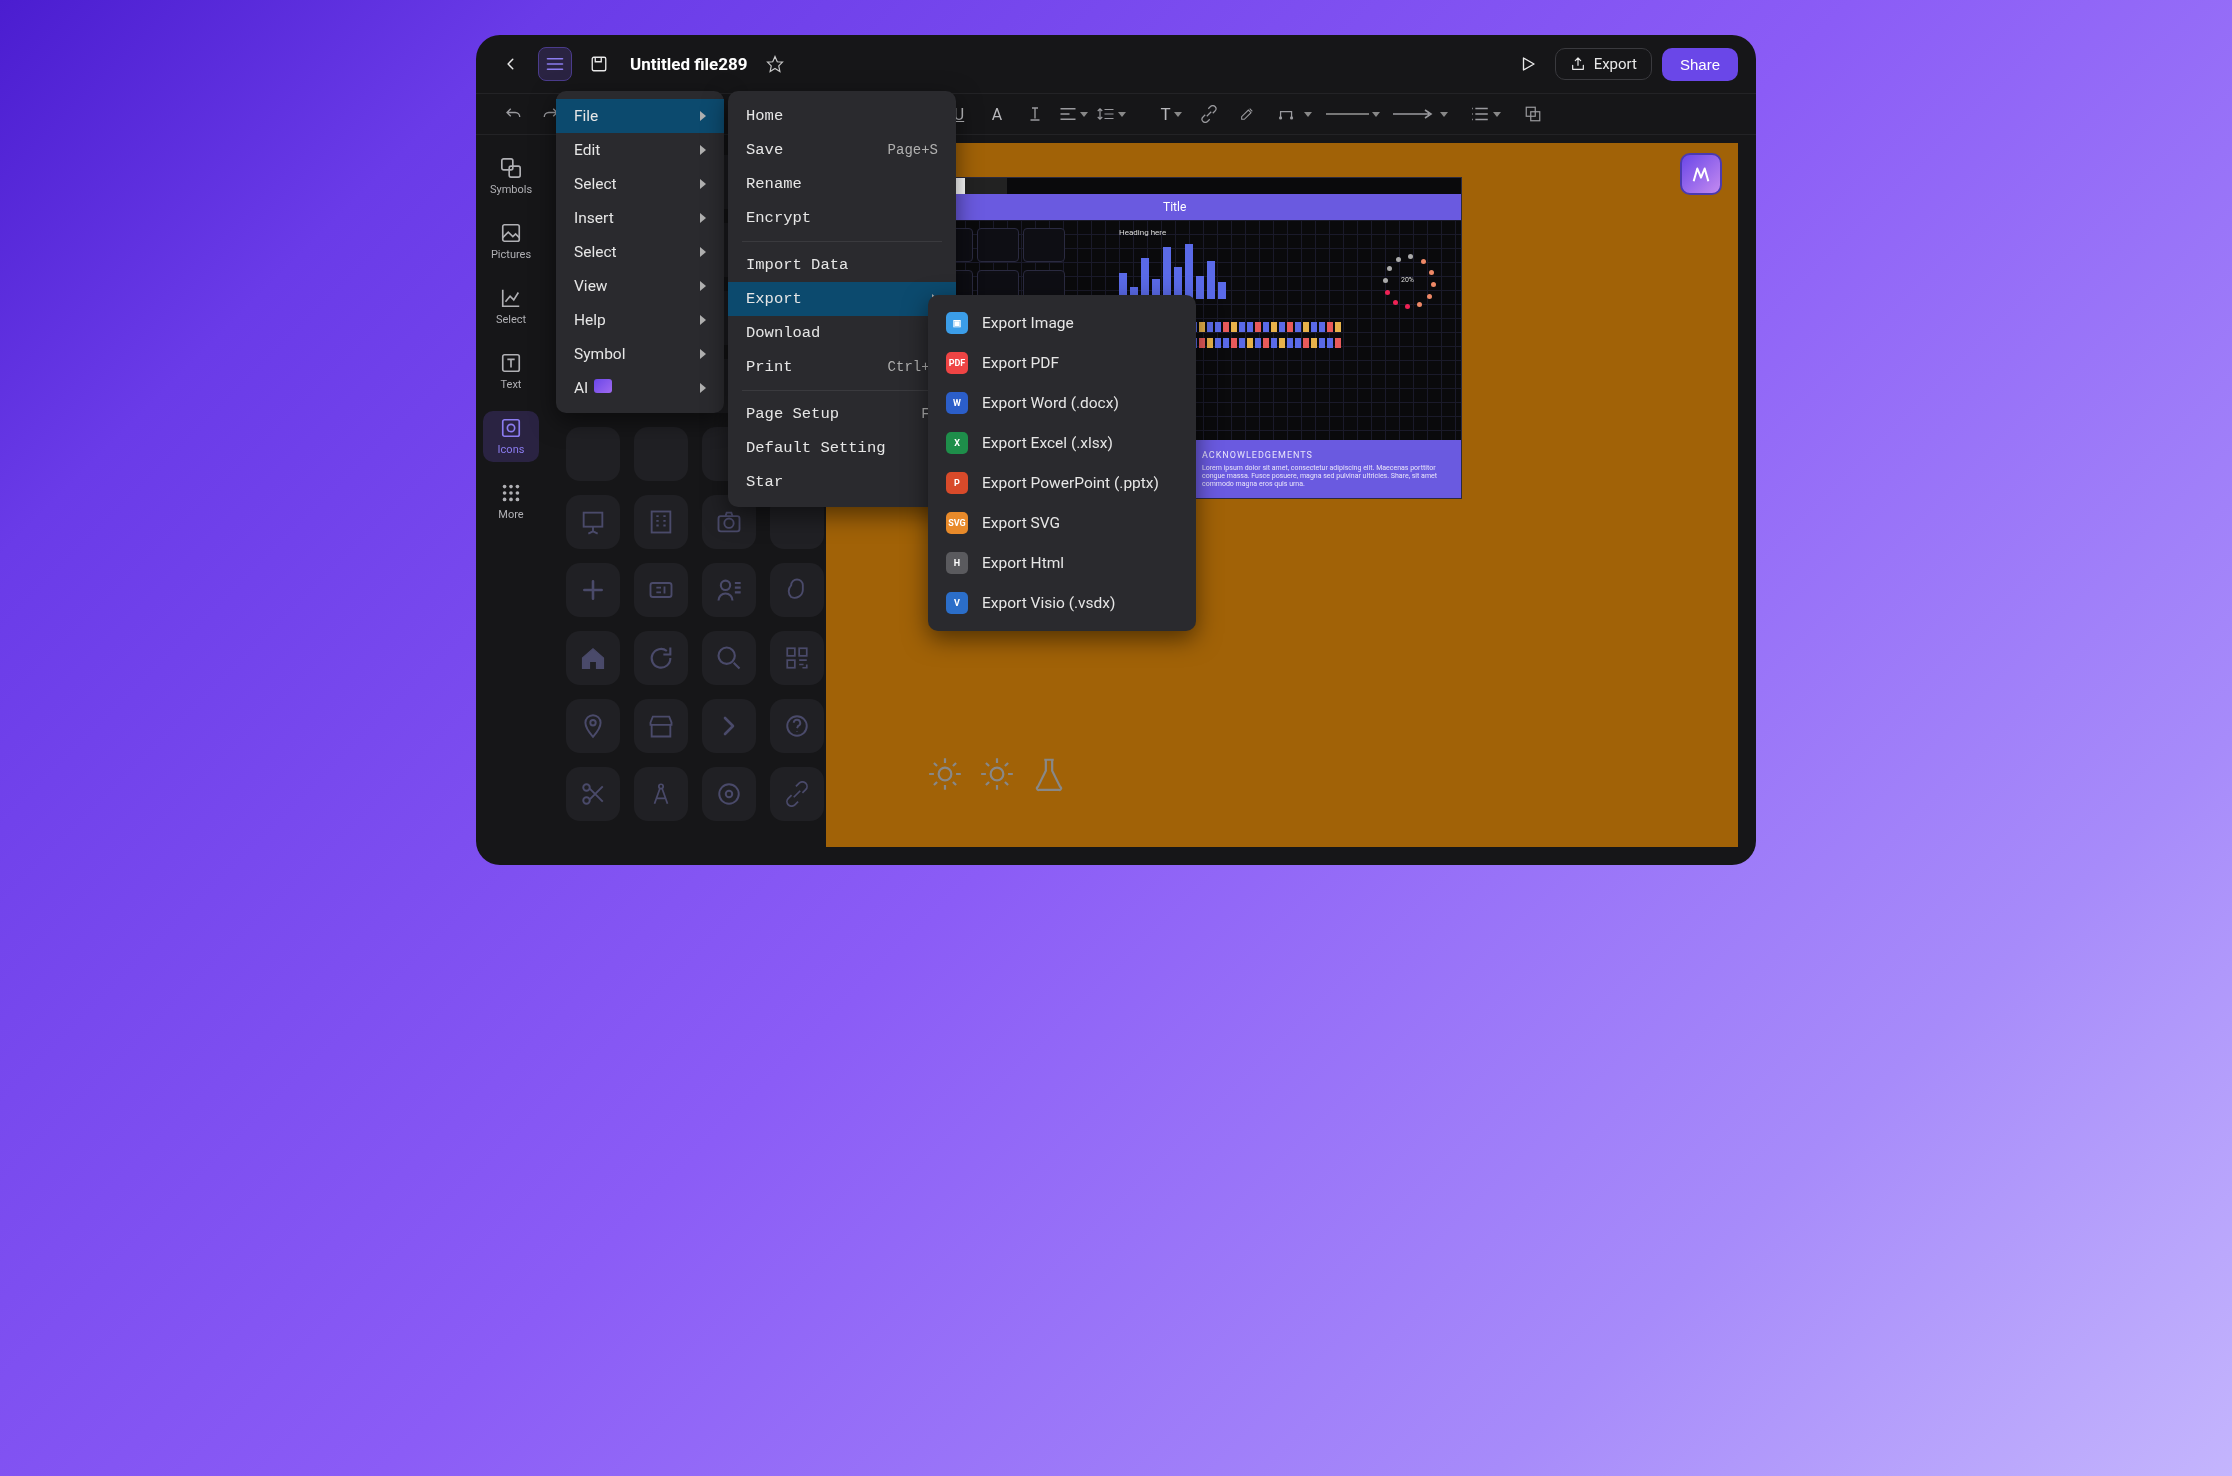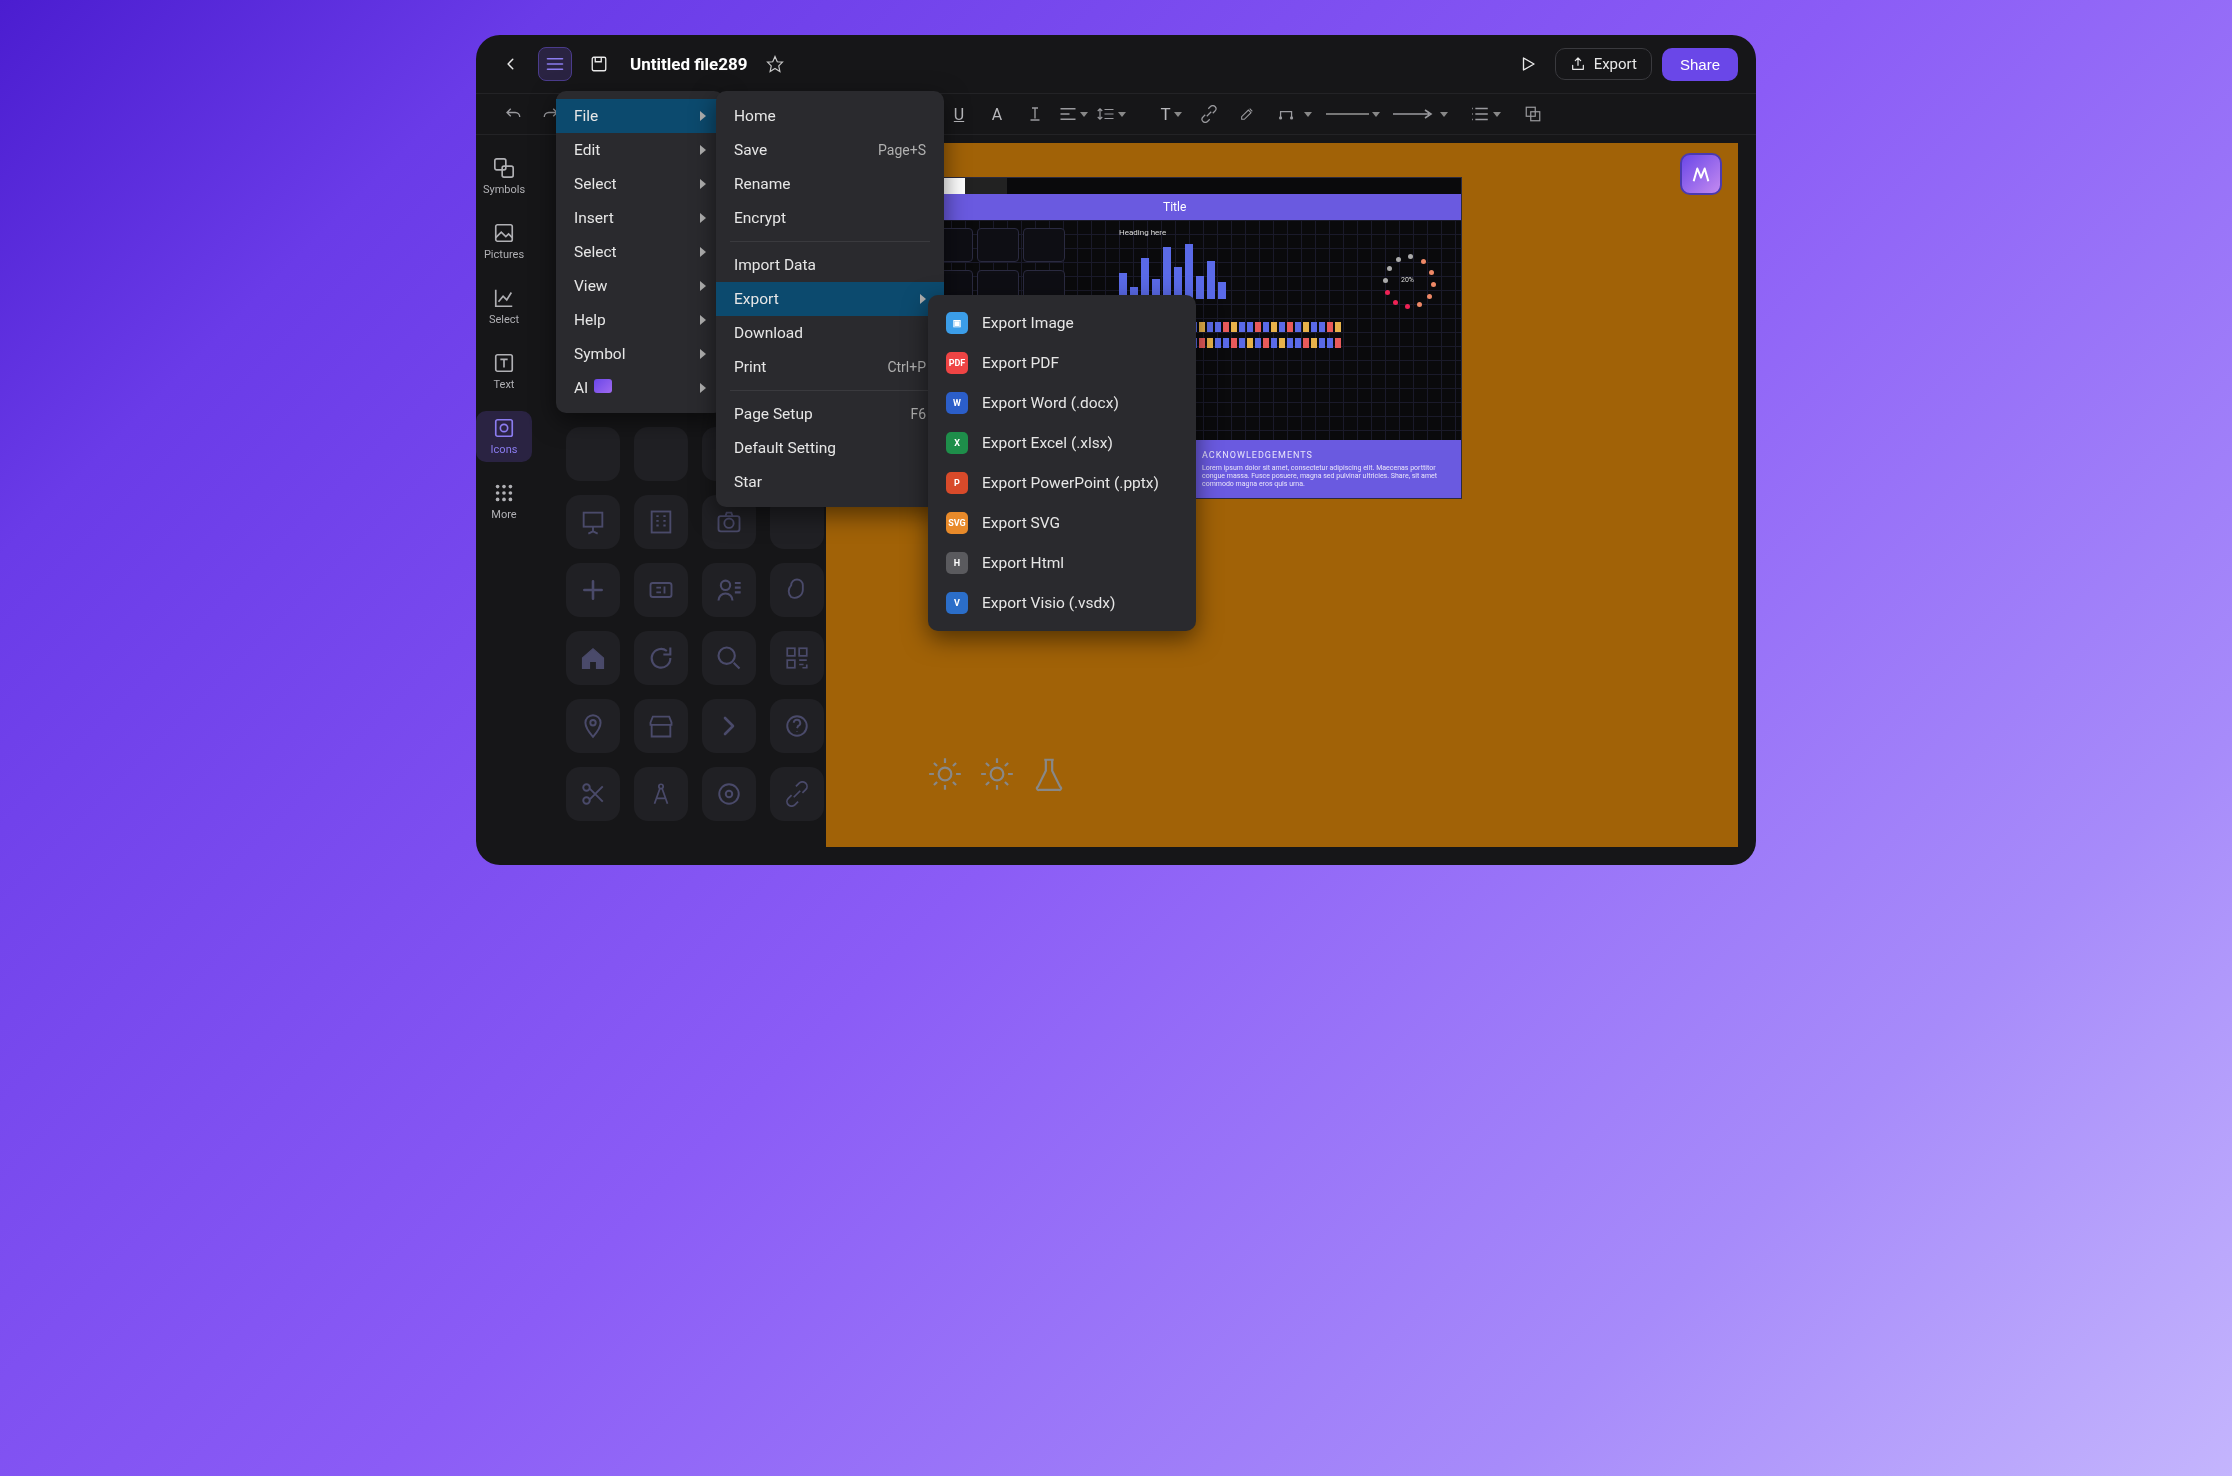--- a/index.html
+++ b/index.html
@@ -169,7 +169,7 @@
   .menu-item .shortcut { color: #b0b0b0; font-size: 14px; margin-left: 20px; }
   .menu-sep { height: 1px; background: #3a3a3e; margin: 6px 14px; }
   .menu1 { left: 80px; top: 56px; width: 168px; }
-  .menu2 { left: 240px; top: 56px; width: 228px; }
+  .menu2 { left: 252px; top: 56px; width: 228px; font-family: Liberation Mono, monospace; }
   .menu3 { left: 452px; top: 260px; width: 268px; }
   .menu-item.iconed { justify-content: flex-start; gap: 14px; padding: 9px 18px; }
   .file-ico {

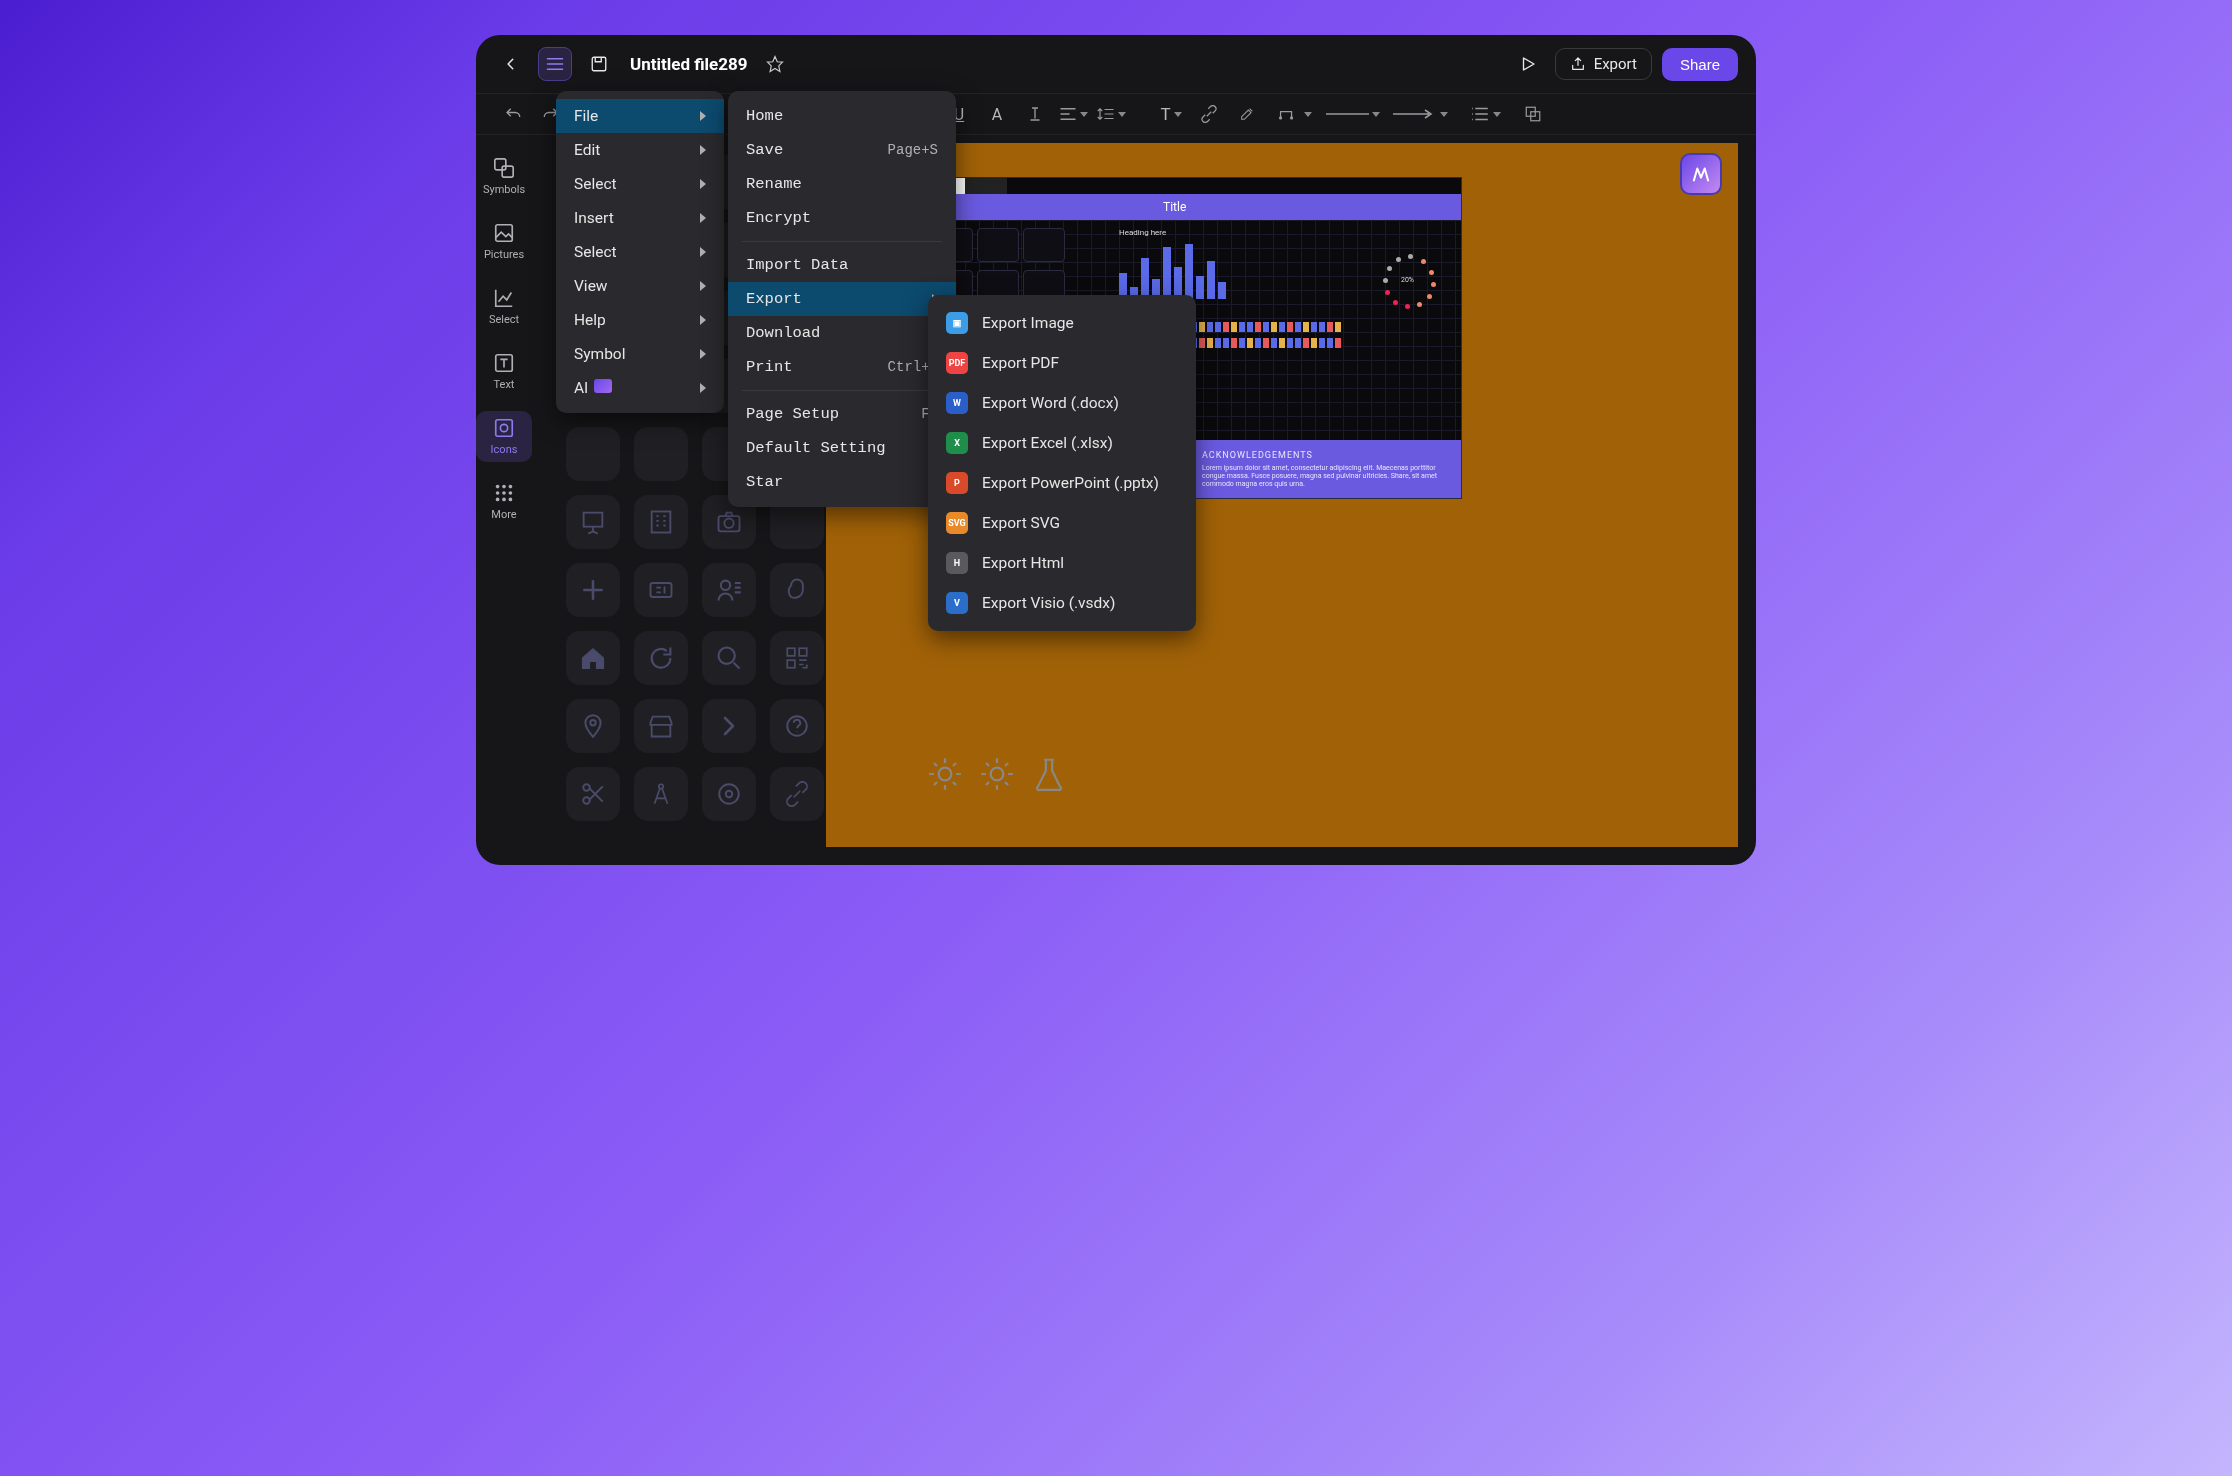--- a/index.html
+++ b/index.html
@@ -104,7 +104,7 @@
     position: absolute;
     left: 0; top: 100px;
     width: 70px;
-    display: flex; flex-direction: column; 
+    display: flex; flex-direction: column; align-items: center;
     gap: 14px;
     padding-top: 16px;
   }

